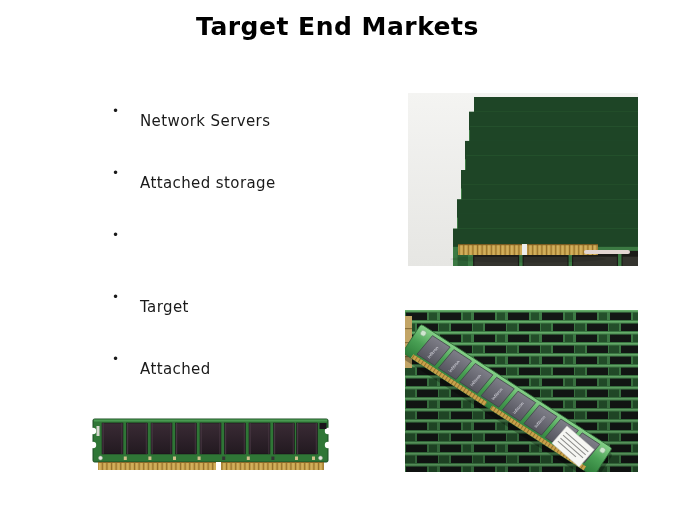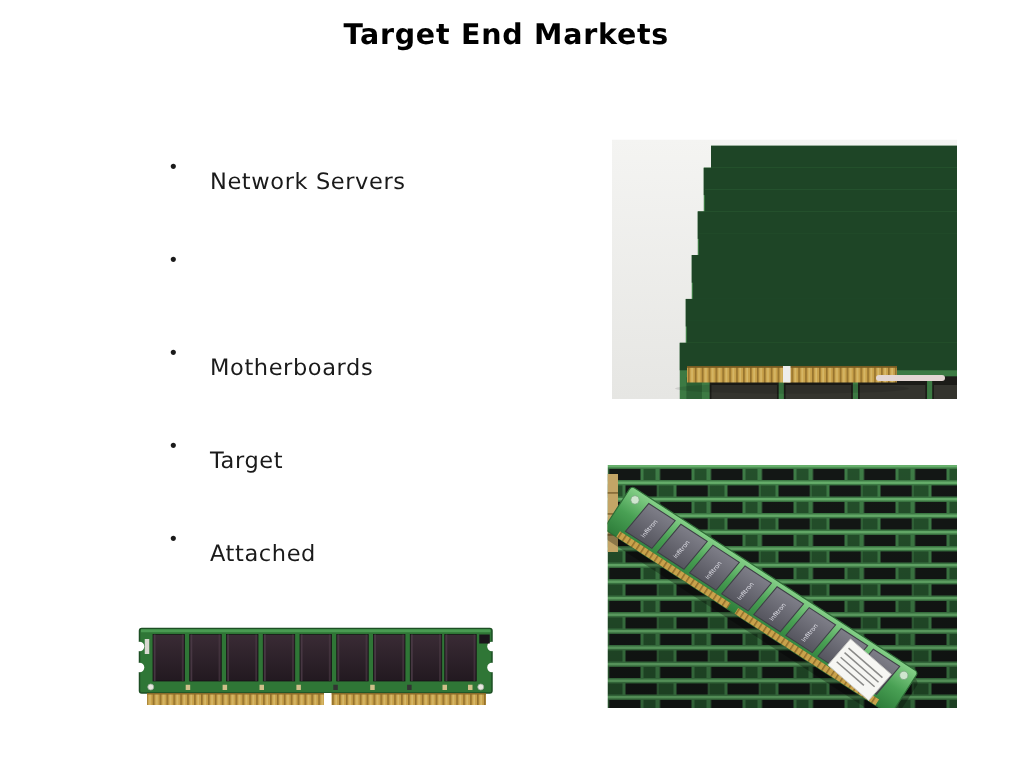--- a/index.html
+++ b/index.html
@@ -14,7 +14,7 @@
     position: absolute;
     top: 12px; left: 0; width: 675px;
     text-align: center;
-    font-size: 19px;
+    font-size: 25px;
     font-weight: bold;
     letter-spacing: 0.5px;
     color: #000000;

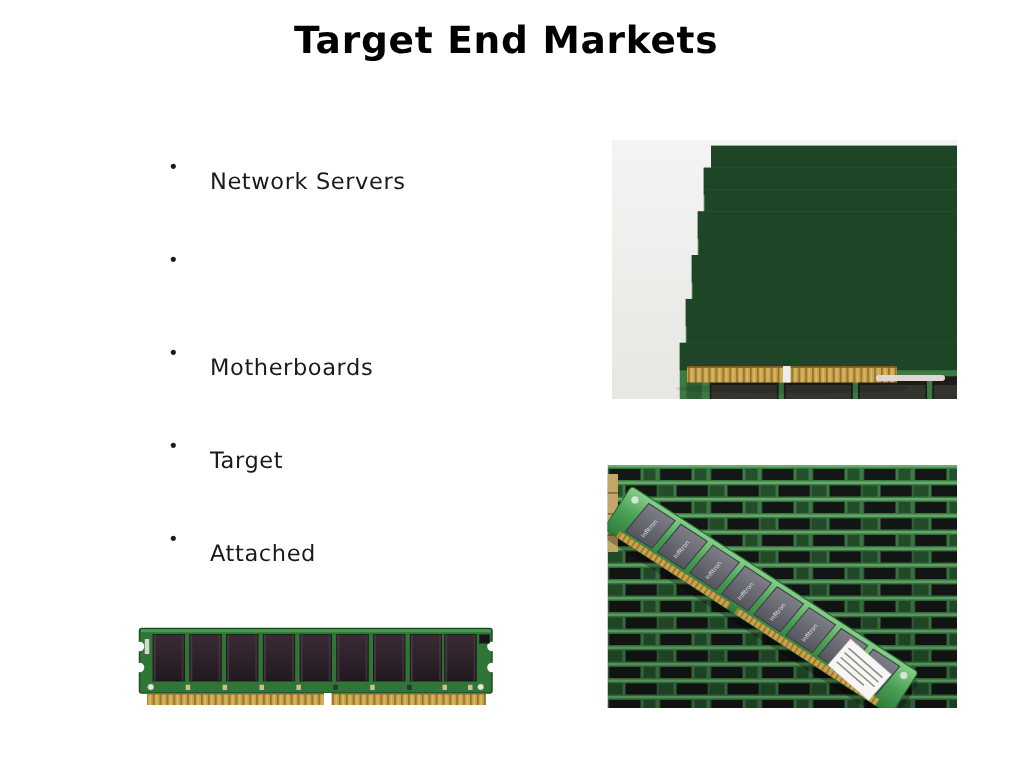--- a/index.html
+++ b/index.html
@@ -61,6 +61,7 @@
   </li>
   <li>
     <span class="dot">•</span>
+    <span class="label">Attached storage</span>
   </li>
   <li>
     <span class="dot">•</span>

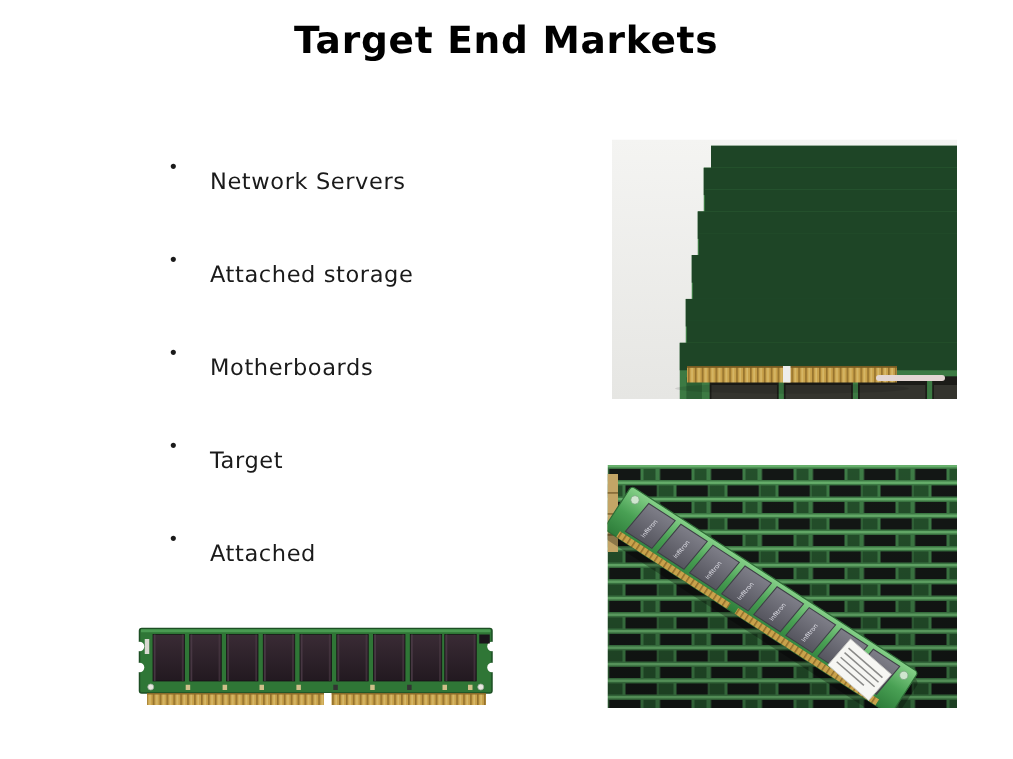--- a/index.html
+++ b/index.html
@@ -65,7 +65,6 @@
   </li>
   <li>
     <span class="dot">•</span>
-    <span class="label">Motherboards</span>
   </li>
   <li>
     <span class="dot">•</span>

